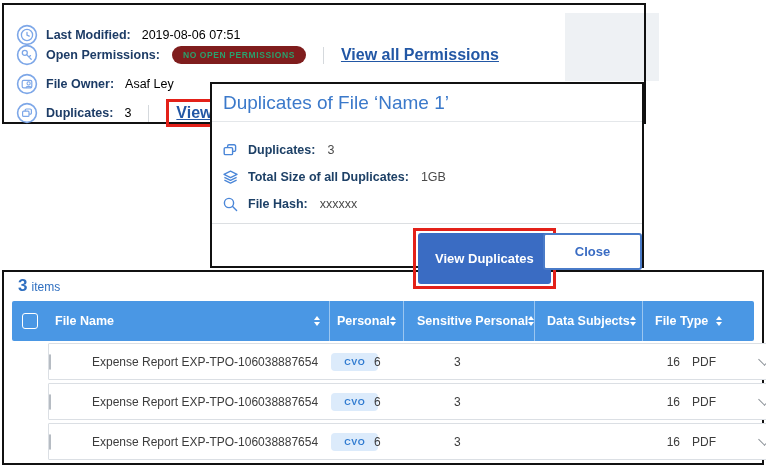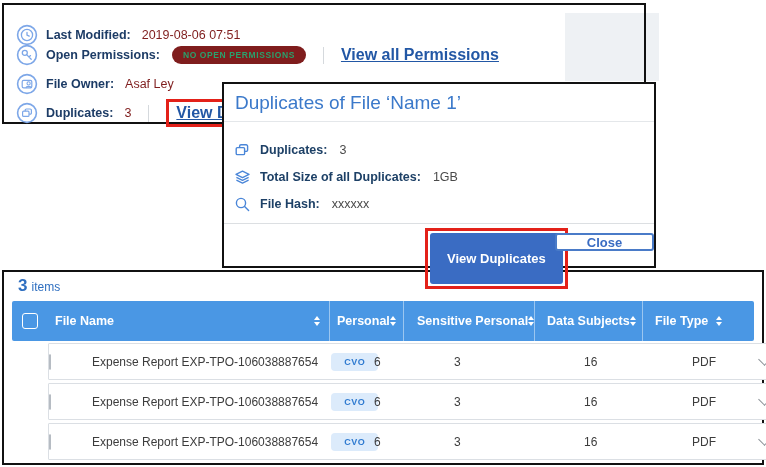--- a/index.html
+++ b/index.html
@@ -15,7 +15,7 @@
   .panel-info { left:2px; top:3px; width:644px; height:121px; border:2px solid #111; background:#fff; z-index:0; }
   .info-row { position:absolute; left:12px; height:24px; display:flex; align-items:center; gap:8px; white-space:nowrap; }
   .info-row .label { font-weight:bold; font-size:12.5px; color:#1d3c66; }
-  .info-row .value { font-size:12.5px; color:#7f1d1d; margin-left:3px; }
+  .info-row .value { font-size:12.5px; color:#000000; margin-left:3px; }
   .icon22 { width:22px; height:22px; flex:0 0 22px; display:block; }
   .pill-green { background:#7f1d1d; color:#2aa06c; font-size:8.5px; font-weight:bold; letter-spacing:0.6px; padding:4px 11px; border-radius:10px; margin-left:4px; }
   .vdiv { width:1px; height:17px; background:#d5d9dd; margin:0 9px; }

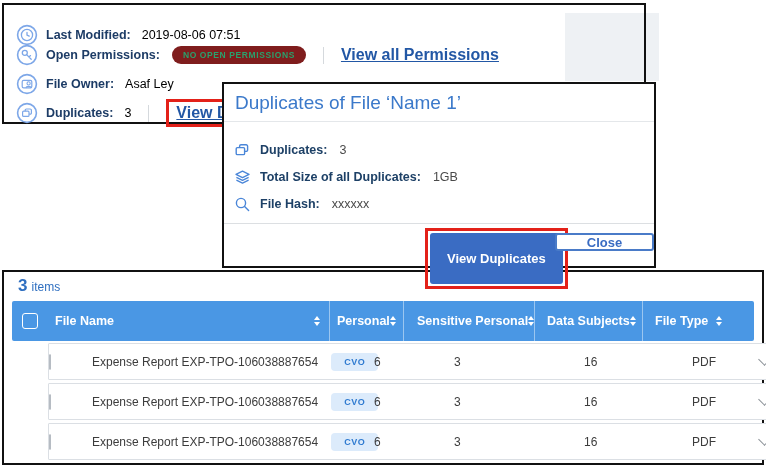--- a/index.html
+++ b/index.html
@@ -23,7 +23,7 @@
   .red-box { border:3px solid #e32119; padding:2px 7px; display:flex; align-items:center; }
 
   
-  .modal { left:222px; top:82px; width:434px; height:186px; border:2px solid #111; background:#fff; z-index:5; }
+  .modal { left:210px; top:82px; width:434px; height:186px; border:2px solid #111; background:#fff; z-index:5; }
   .modal-title { position:absolute; top:8px; left:11px; font-size:19px; color:#3b79ca; }
   .hdiv { position:absolute; left:0; right:0; height:1px; background:#e4e7ea; }
   .modal-row { position:absolute; left:10px; height:22px; display:flex; align-items:center; gap:9px; white-space:nowrap; }

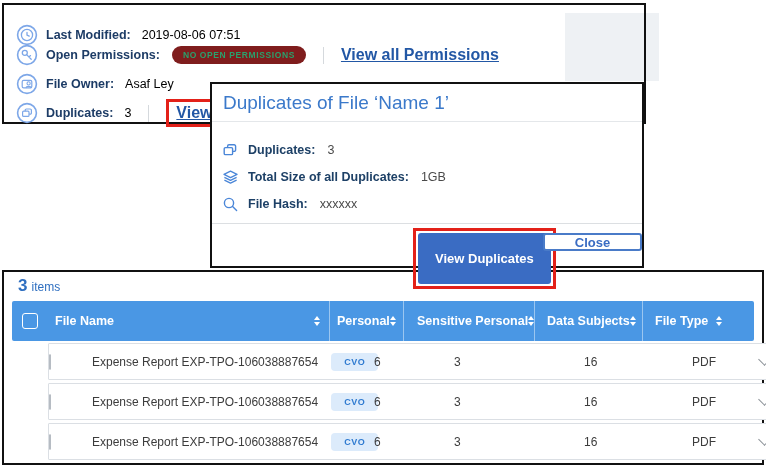--- a/index.html
+++ b/index.html
@@ -32,7 +32,7 @@
   .icon17 { width:17px; height:17px; flex:0 0 17px; display:block; }
   .red-wrap { position:absolute; left:201px; top:144px; border:3px solid #e32119; padding:2px; }
   .btn-primary { background:#3a6cc3; color:#fff; border:none; font-family:inherit; font-weight:bold; font-size:13px; padding:18px 17px; border-radius:3px; cursor:pointer; }
-  .btn-close { position:absolute; left:331px; top:149px; width:99px; height:18px; background:#fff; border:2px solid #4a7bc8; border-radius:3px; color:#3a6cc3; font-family:inherit; font-weight:bold; font-size:13px; cursor:pointer; }
+  .btn-close { position:absolute; left:331px; top:149px; width:99px; height:37px; background:#fff; border:2px solid #4a7bc8; border-radius:3px; color:#3a6cc3; font-family:inherit; font-weight:bold; font-size:13px; cursor:pointer; }
 
   
   .panel-table { left:2px; top:270px; width:762px; height:195px; border:2px solid #111; background:#fff; z-index:3; }

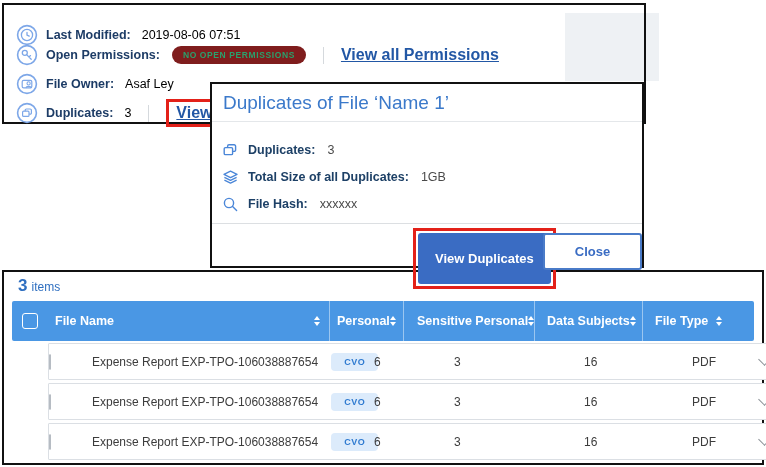--- a/index.html
+++ b/index.html
@@ -57,7 +57,7 @@
   .num-cell { white-space:nowrap; }
   .ft-cell { display:flex; align-items:center; }
   .chev { width:9px; height:9px; border-right:1.6px solid #8a9097; border-bottom:1.6px solid #8a9097; transform:rotate(45deg); margin-left:auto; margin-right:20px; margin-top:-4px; }
-  .pad7 { padding-left:7px; } .pad8 { padding-left:8px; } .pad12 { padding-left:12px; } .pad13 { padding-left:13px; }
+  .pad7 { padding-left:7px; } .pad8 { padding-left:8px; } .pad12 { padding-left:12px;text-align:right; } .pad13 { padding-left:13px; }
 </style>
 </head>
 <body>

